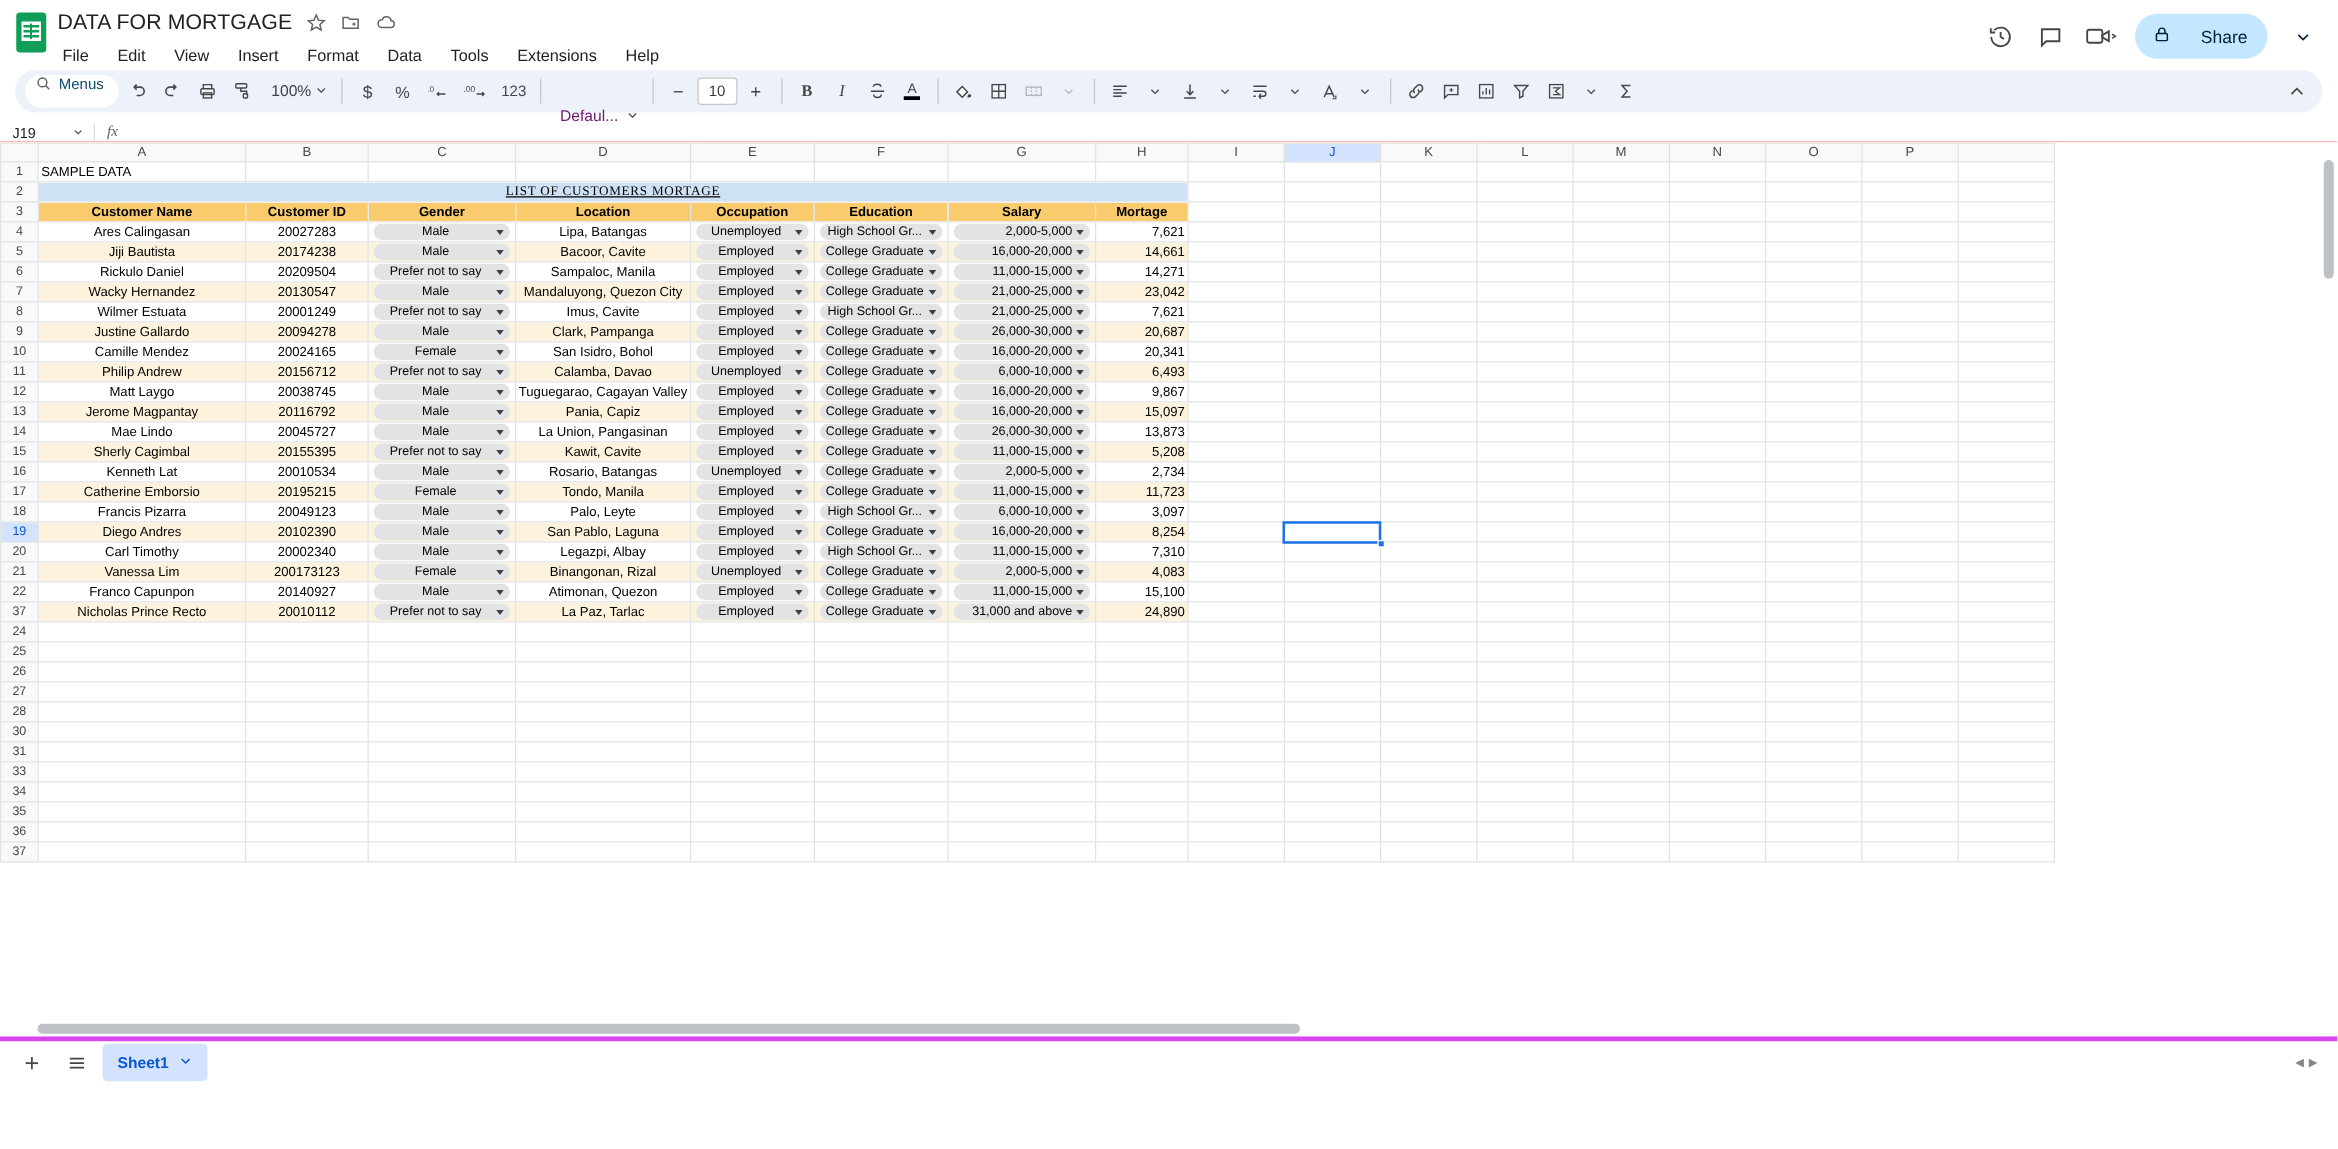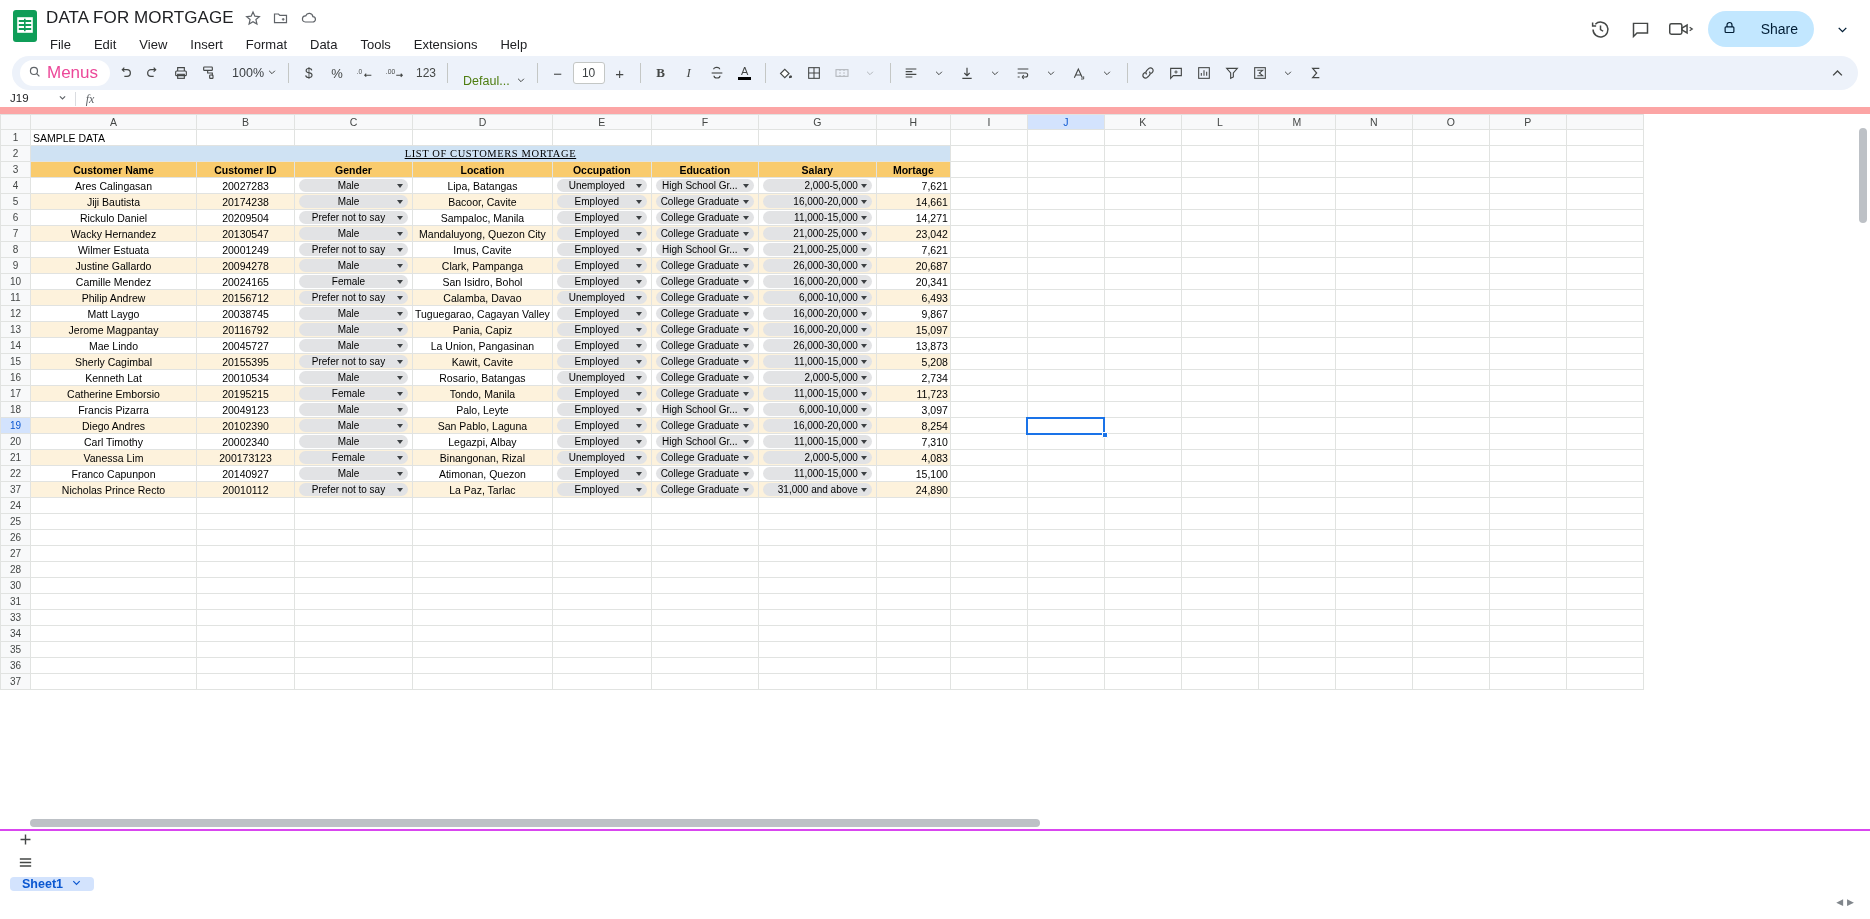--- a/index.html
+++ b/index.html
@@ -30,7 +30,7 @@
   .tb-btn { height:26px; min-width:26px; padding:0 4px; display:flex; align-items:center;
     justify-content:center; border-radius:4px; color:#444746; font-size:12px; cursor:pointer; }
   .menus-pill { background:#fff; border-radius:14px; height:26px; padding:0 12px 0 8px;
-    display:flex; align-items:center; gap:6px; font-size:17px; color:#ec4899; cursor:pointer; }
+    display:flex; gap:6px; font-size:12px; color:#0c4a6e; cursor:pointer; }
   .tb-sep { width:1px; height:20px; background:#c4c7c5; margin:0 5px; }
   .zoom-box { display:flex; align-items:center; gap:3px; padding:0 4px 0 8px; height:26px;
     border-radius:4px; font-size:12.5px; color:#3c4043; cursor:pointer; }

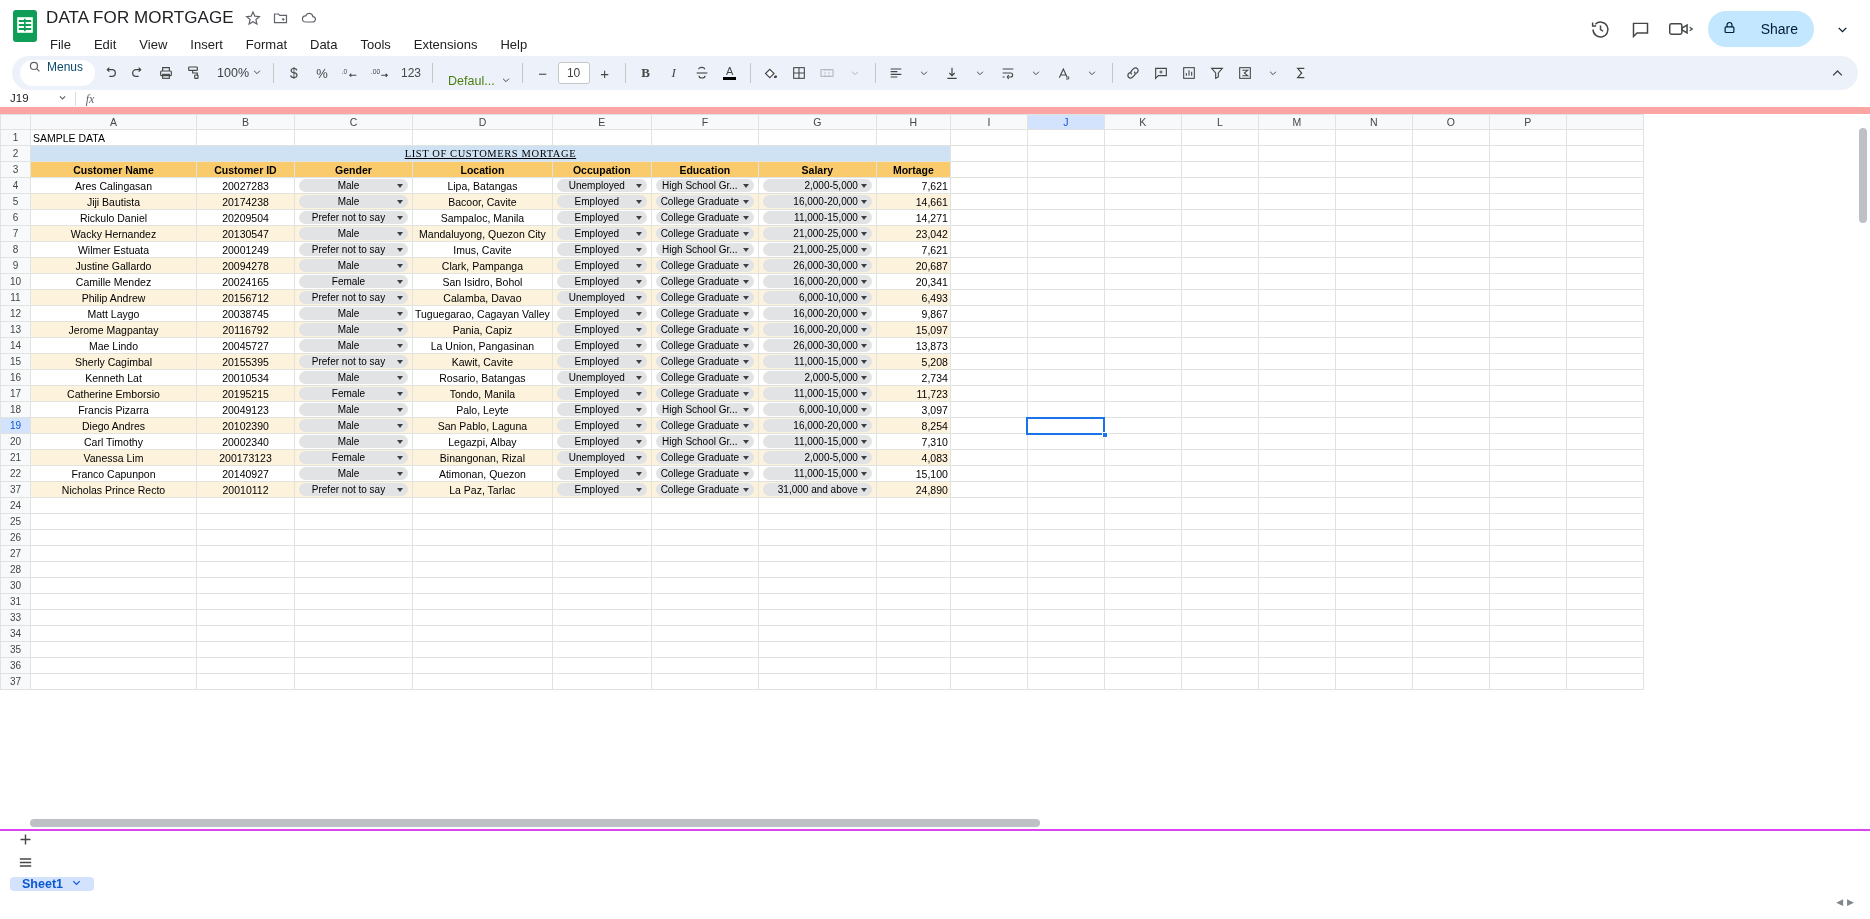--- a/index.html
+++ b/index.html
@@ -34,8 +34,8 @@
   .tb-sep { width:1px; height:20px; background:#c4c7c5; margin:0 5px; }
   .zoom-box { display:flex; align-items:center; gap:3px; padding:0 4px 0 8px; height:26px;
     border-radius:4px; font-size:12.5px; color:#3c4043; cursor:pointer; }
-  .font-box { display:flex; align-items:flex-start; gap:6px; padding:0 4px 0 8px; height:26px;
-    border-radius:4px; font-size:12.5px; color:#4d7c0f; cursor:pointer; min-width:70px;margin-top:28px; }
+  .font-box { display:flex; align-items:flex-end; gap:6px; padding:0 4px 0 8px; height:26px;
+    border-radius:4px; font-size:12.5px; color:#701a75; cursor:pointer; min-width:70px;margin-top:28px; }
   .fsize-box { border:1px solid #c4c7c5; border-radius:3px; width:32px; height:22px;
     display:flex; align-items:center; justify-content:center; font-size:12px; color:#3c4043;
     background:#fff; cursor:text; }

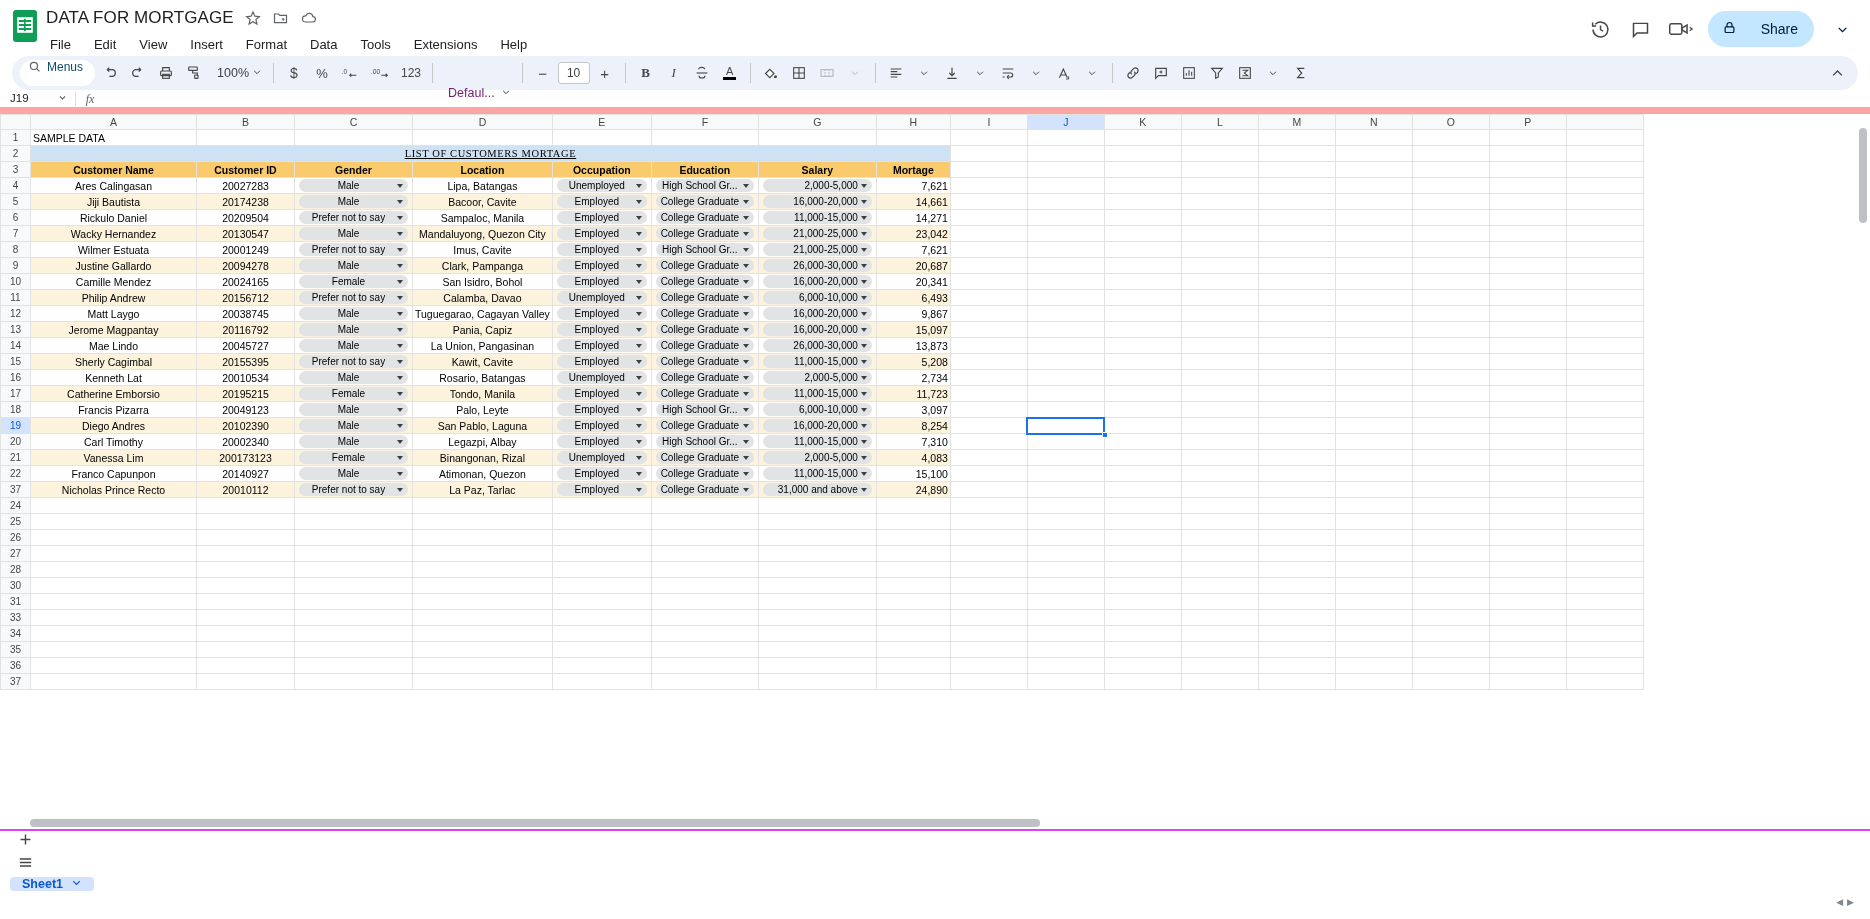--- a/index.html
+++ b/index.html
@@ -44,7 +44,7 @@
     align-items:center;justify-content:center;border-radius:4px;cursor:pointer; }
 
   
-  .formula-bar { height:22px; display:flex; align-items:flex-start; border-bottom:7px solid #fca5a5;
+  .formula-bar { height:22px; display:flex; align-items:flex-end; border-bottom:1px solid #fca5a5;
     background:#fff; }
   .namebox { width:75px; display:flex; align-items:center; justify-content:space-between;
     padding:0 8px 0 10px; font-size:11.5px; color:#202124; cursor:text; }

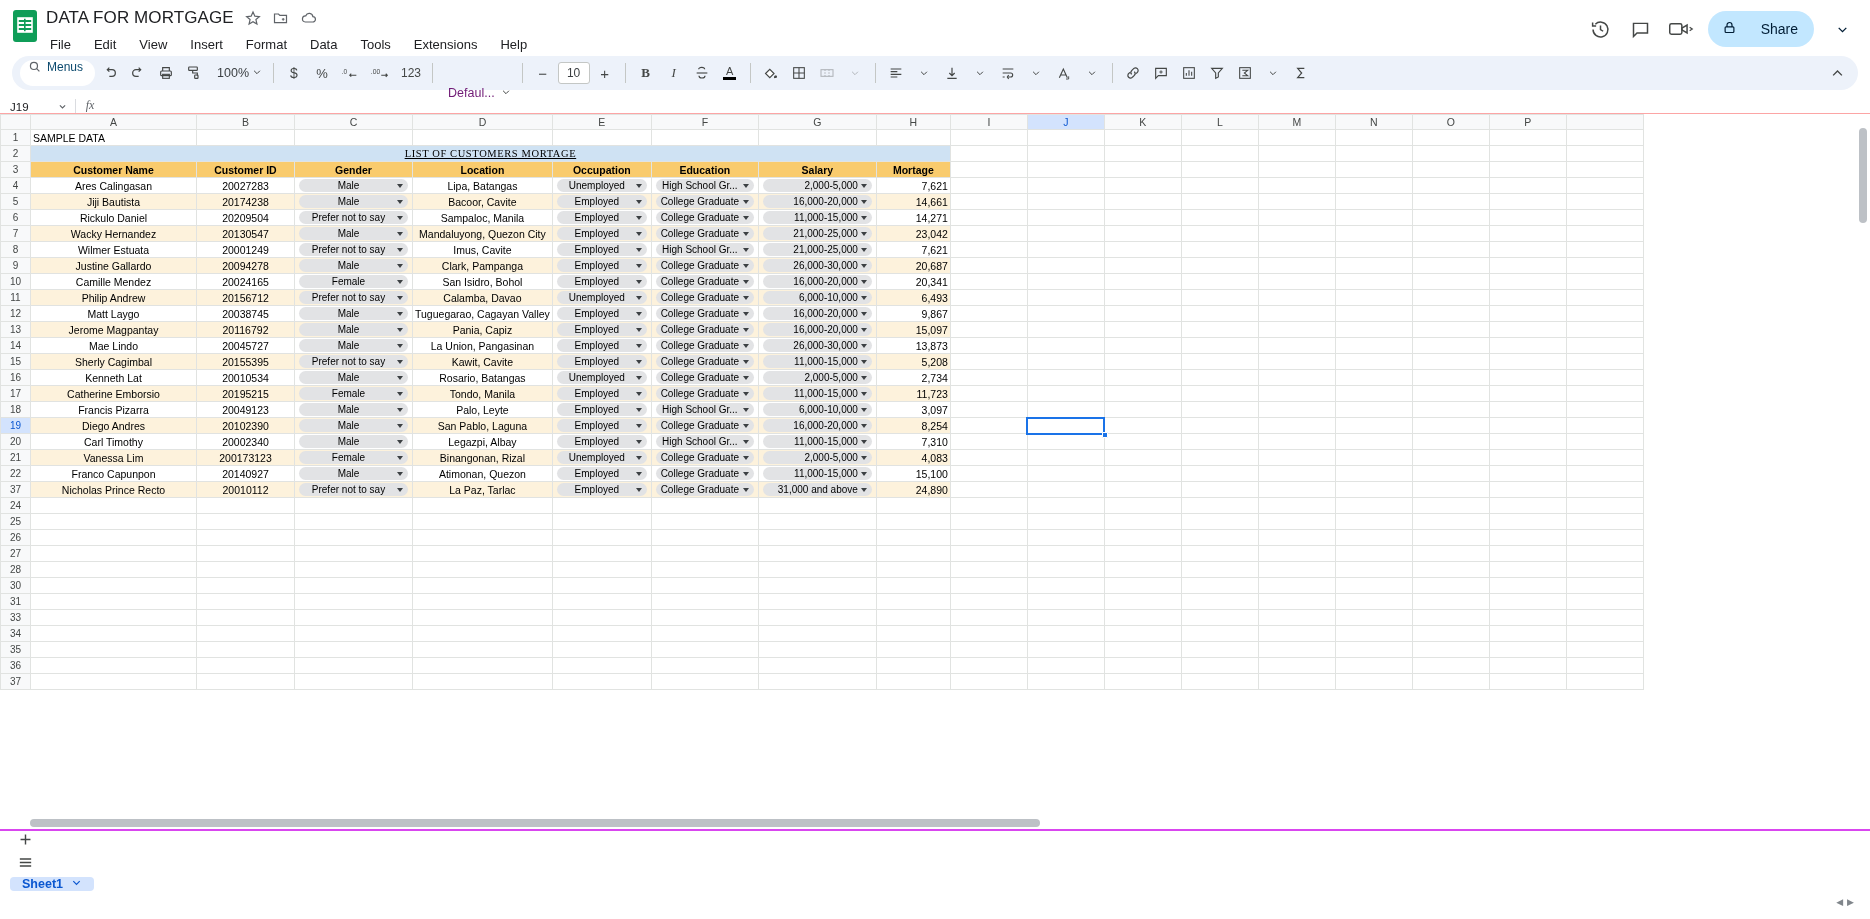--- a/index.html
+++ b/index.html
@@ -104,8 +104,8 @@
     background:#bdc1c6; border-radius:5px; cursor:grab; }
 
   
-  .sheetbar { height:38px; display:flex; align-items:flex-start; gap:6px; padding:0 10px;
-    border-top:2px solid #d946ef; background:#fff;flex-direction:column; }
+  .sheetbar { height:38px; display:flex; align-items:center; gap:6px; padding:0 10px;
+    border-top:4px solid #d946ef; background:#fff; }
   .sb-icon { width:30px;height:30px;display:flex;align-items:center;justify-content:center;
     color:#444746; border-radius:50%; cursor:pointer; }
   .sheet-tab { display:flex; align-items:center; gap:8px; background:#d3e3fd; color:#0b57d0;

